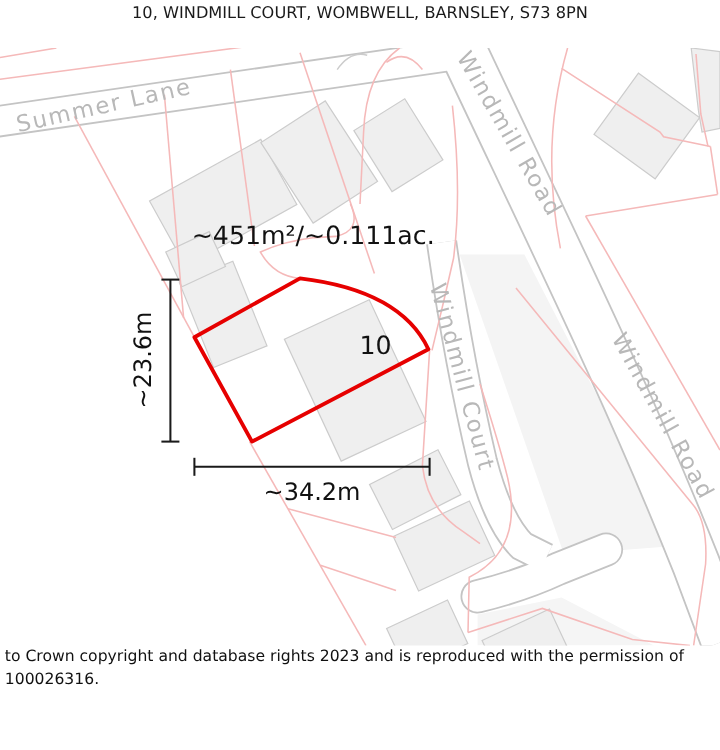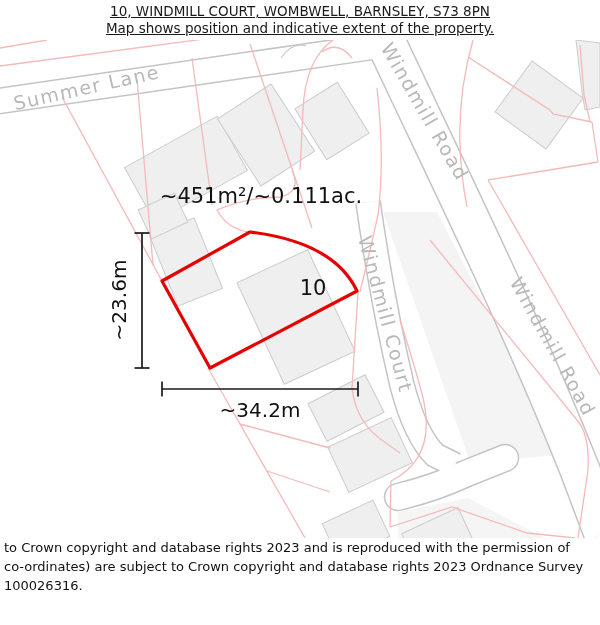--- a/index.html
+++ b/index.html
@@ -10,7 +10,7 @@
     color:#1a1a1a;
   }
   .title-block{
-    position:absolute;top:3px;left:0;width:600px;text-align:center;text-decoration:underline;
+    position:absolute;top:3px;left:0;width:600px;text-align:center;
   }
   .title-line1{font-size:13.5px;line-height:17px;color:#1a1a1a;}
   .title-line2{font-size:13.5px;line-height:17px;color:#1a1a1a;}

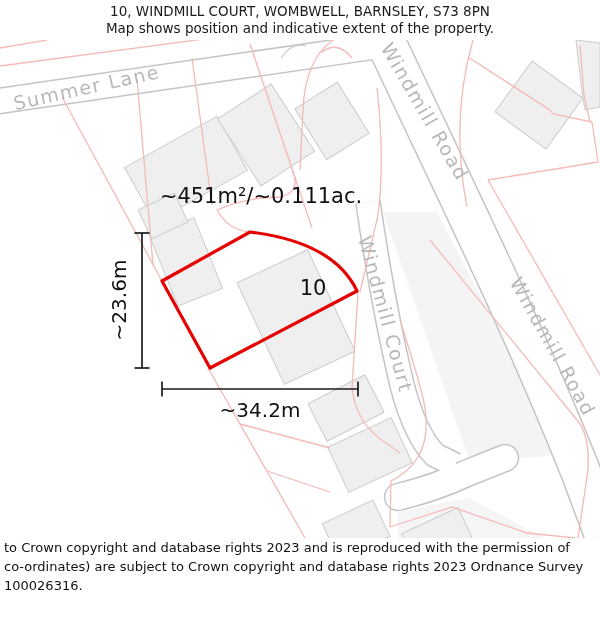--- a/index.html
+++ b/index.html
@@ -44,7 +44,6 @@
 
 <div class="title-block">
   <div class="title-line1">10, WINDMILL COURT, WOMBWELL, BARNSLEY, S73 8PN</div>
-  <div class="title-line2">Map shows position and indicative extent of the property.</div>
 </div>
 
 <div class="map-wrap">

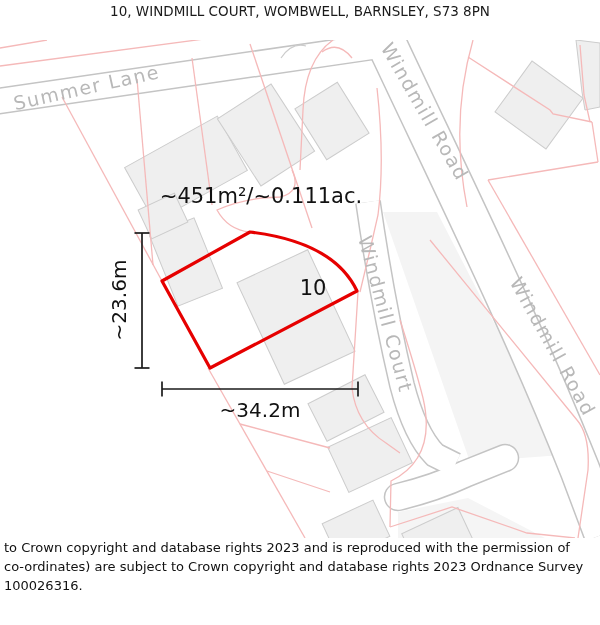--- a/index.html
+++ b/index.html
@@ -161,7 +161,6 @@
 
 <div class="footer-block">
   <div class="footer-line">to Crown copyright and database rights 2023 and is reproduced with the permission of</div>
-  <div class="footer-line">co-ordinates) are subject to Crown copyright and database rights 2023 Ordnance Survey</div>
   <div class="footer-line">100026316.</div>
 </div>
 

